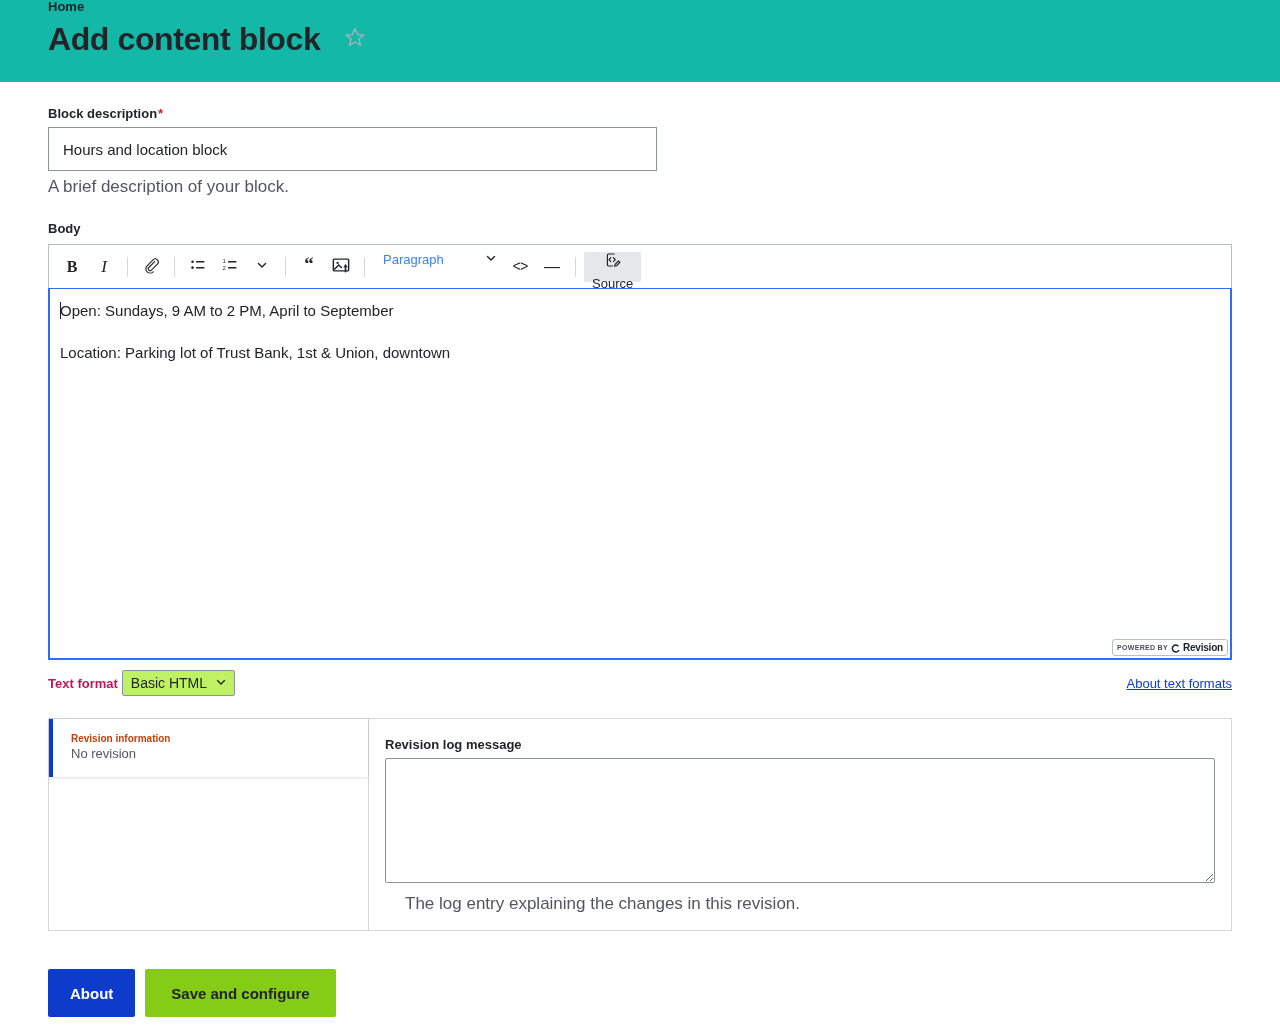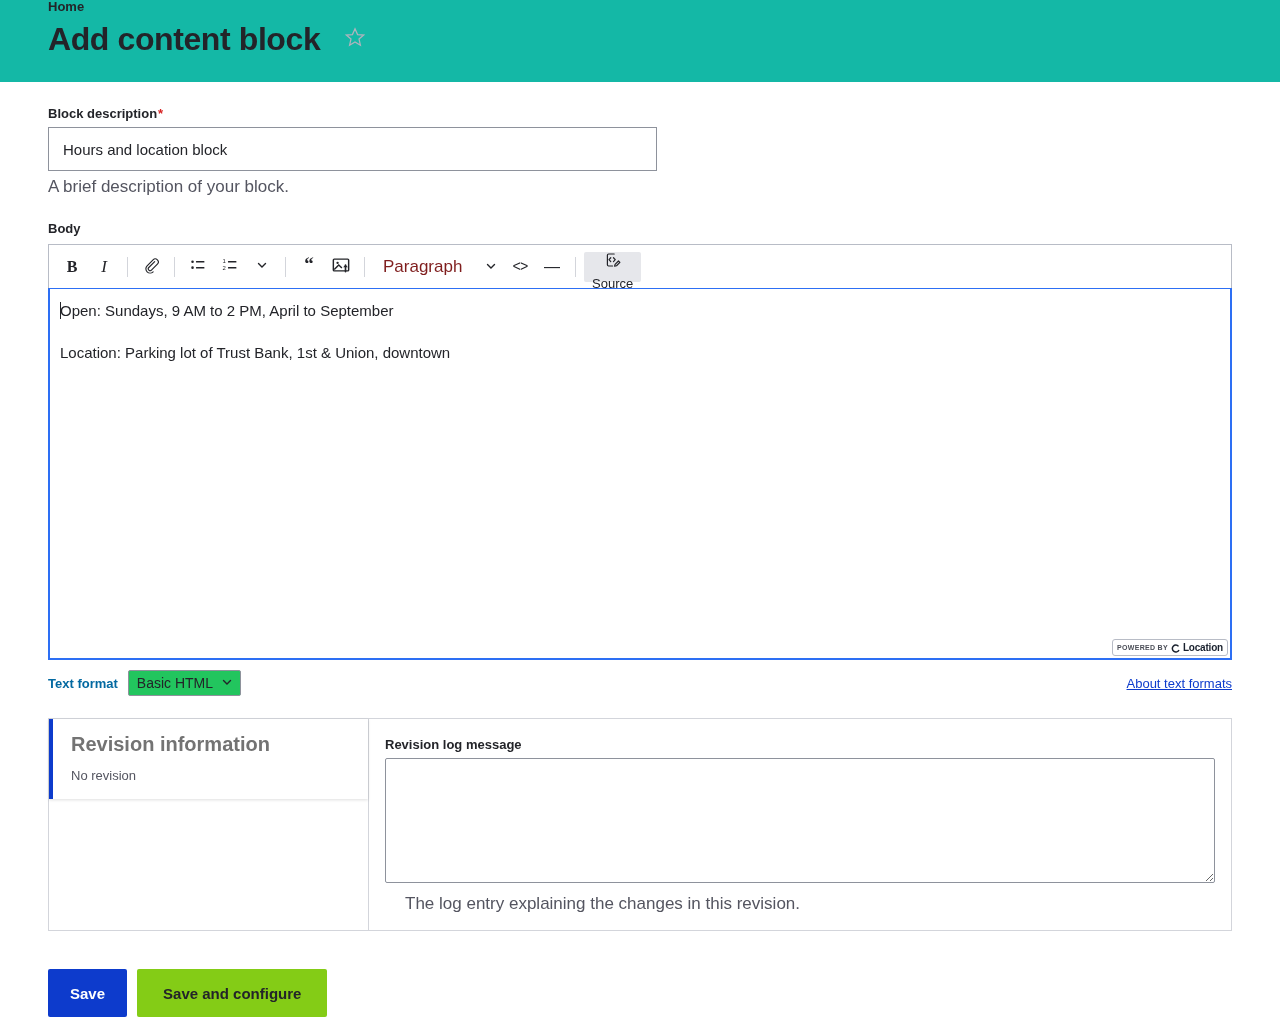--- a/index.html
+++ b/index.html
@@ -103,12 +103,12 @@
   .tb-code { font-size: 14px; font-family: "Liberation Mono", monospace; letter-spacing: -1px; }
   .tb-hr { font-size: 16px; }
   .dropdown-btn {
-    display: flex; align-items: center;
+    display: flex; 
     height: 30px;
     border: none; background: transparent;
     cursor: pointer;
-    font-size: 17px;
-    color: #7f1d1d;
+    font-size: 13px;
+    color: #3b82f6;
     padding: 0 6px;
     font-family: "Liberation Sans", sans-serif;
   }

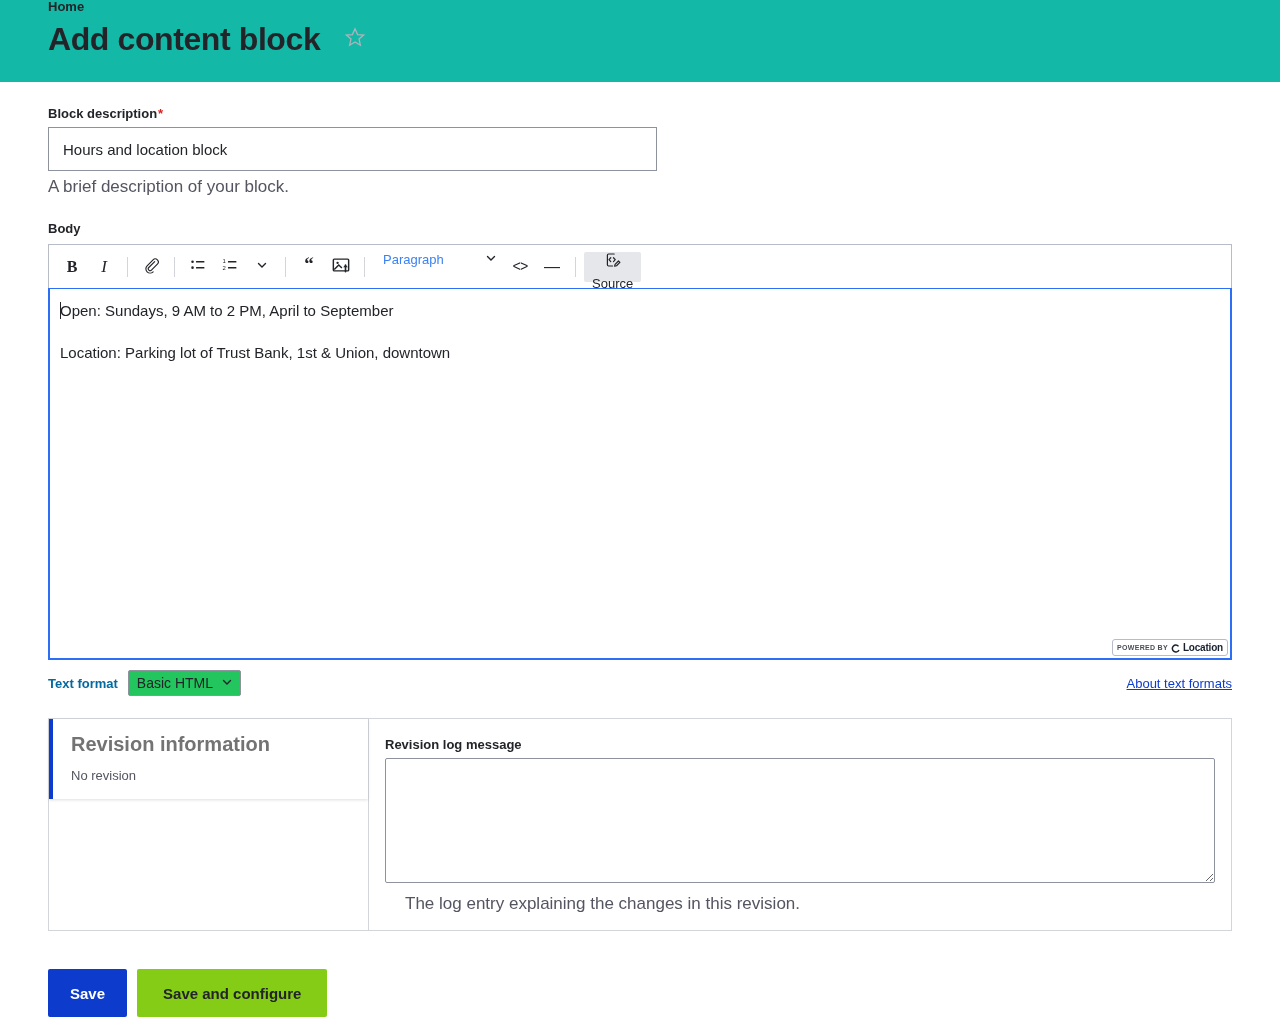--- a/index.html
+++ b/index.html
@@ -397,7 +397,7 @@
               <path d="M10 3.2A4.6 4.6 0 1 0 10.6 8"></path>
             </svg>
           </span>
-          <span class="pb-brand">Location</span>
+          <span class="pb-brand">Revision</span>
         </div>
       </div>
     </div>

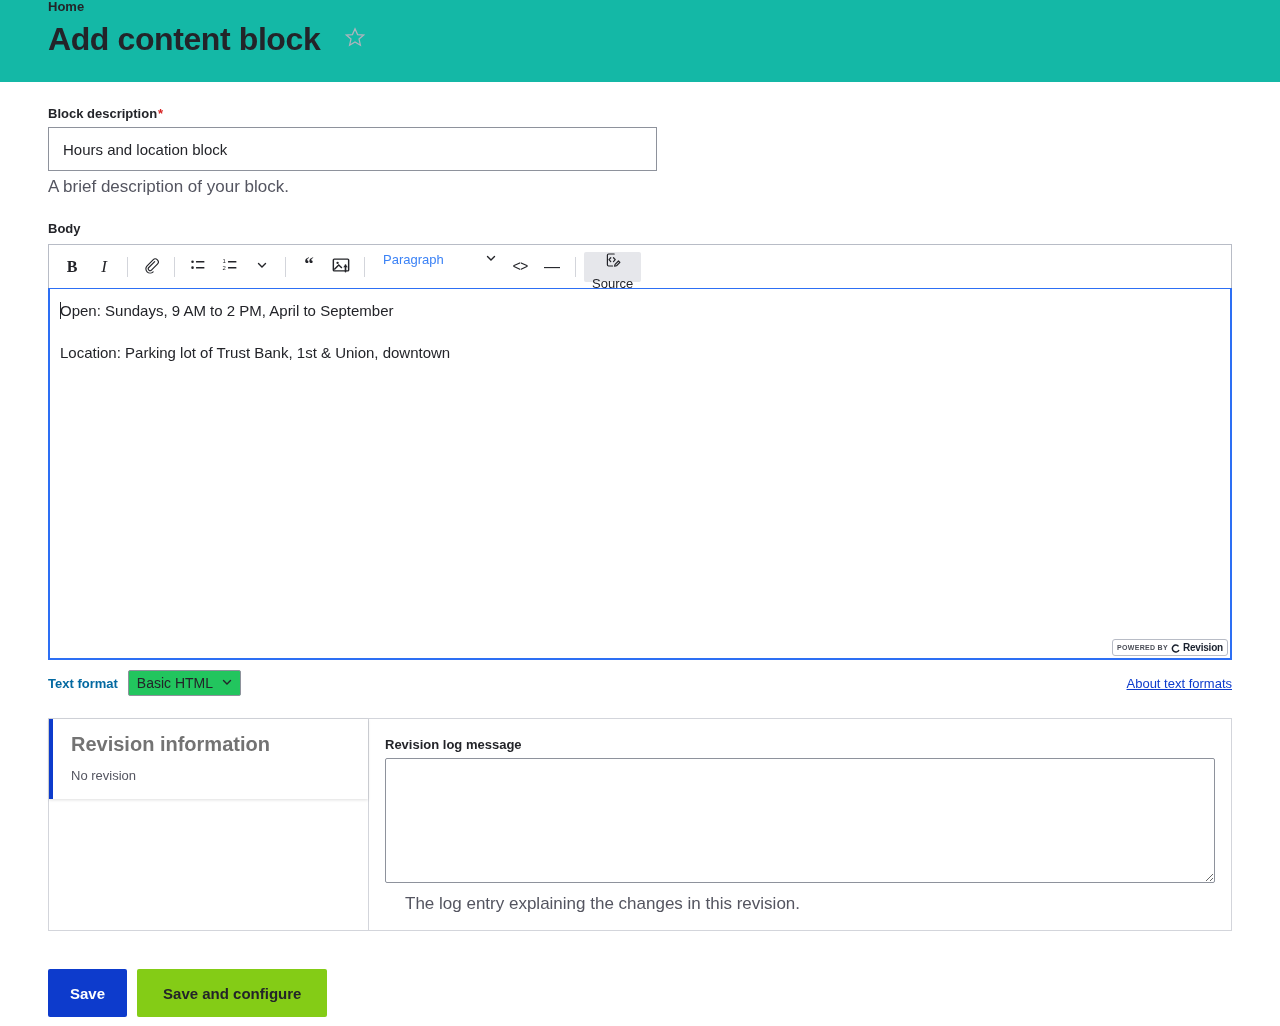--- a/index.html
+++ b/index.html
@@ -183,7 +183,7 @@
     margin-top: 10px;
   }
   .format-label {
-    font-size: 13px; font-weight: bold; color: #0369a1; margin-right: 10px;
+    font-size: 13px; font-weight: bold; color: #be185d; margin-right: 4px;
   }
   .select-box {
     appearance: none;

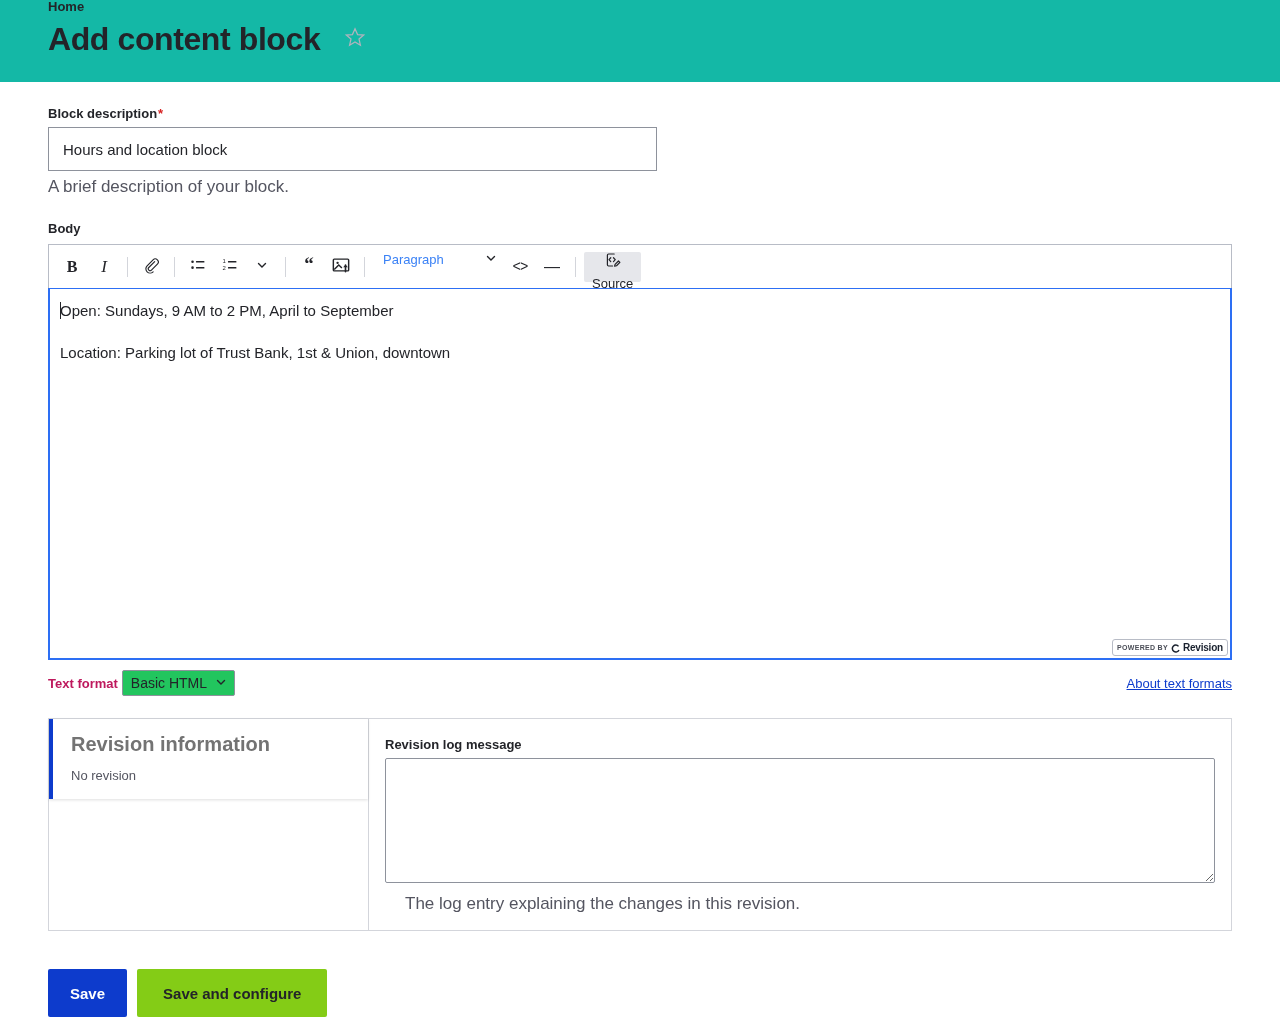--- a/index.html
+++ b/index.html
@@ -190,7 +190,7 @@
     -webkit-appearance: none;
     border: 1px solid #8e929c;
     border-radius: 2px;
-    background: #22c55e;
+    background: #bef264;
     height: 26px;
     padding: 0 26px 0 8px;
     font-size: 14px;

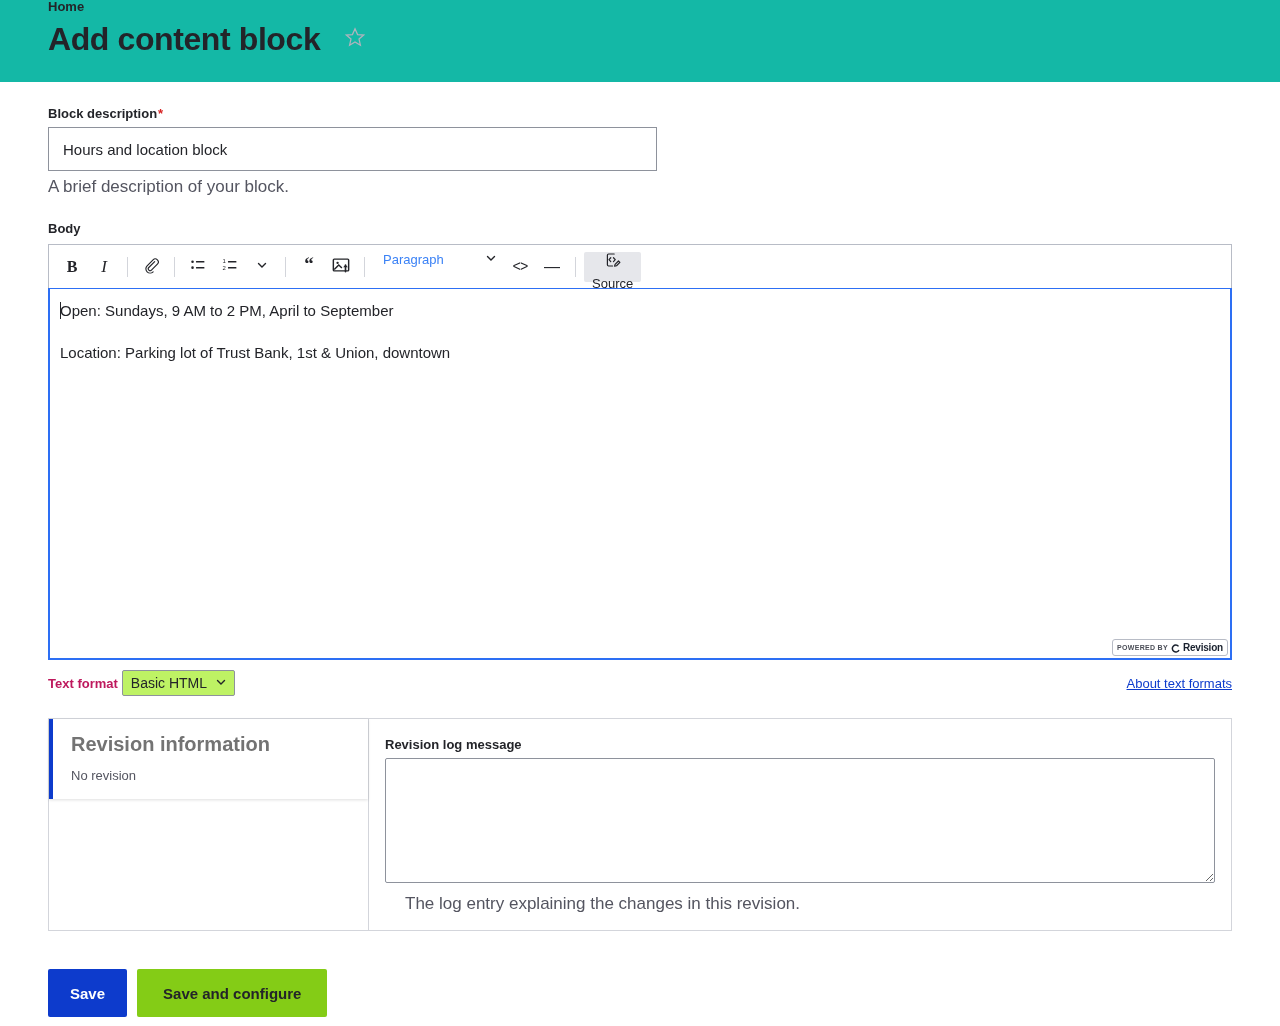--- a/index.html
+++ b/index.html
@@ -232,10 +232,10 @@
     z-index: 2;
   }
   .vtab-title {
-    color: #737373;
-    font-size: 20px;
-    font-weight: bold;
-    margin-bottom: 12px;
+    color: #c2410c;
+    font-size: 10px;
+    font-weight: bold;
+    margin-bottom: 2px;
   }
   .vtab-summary { font-size: 13px; color: #545560; }
   .vtabs-pane {

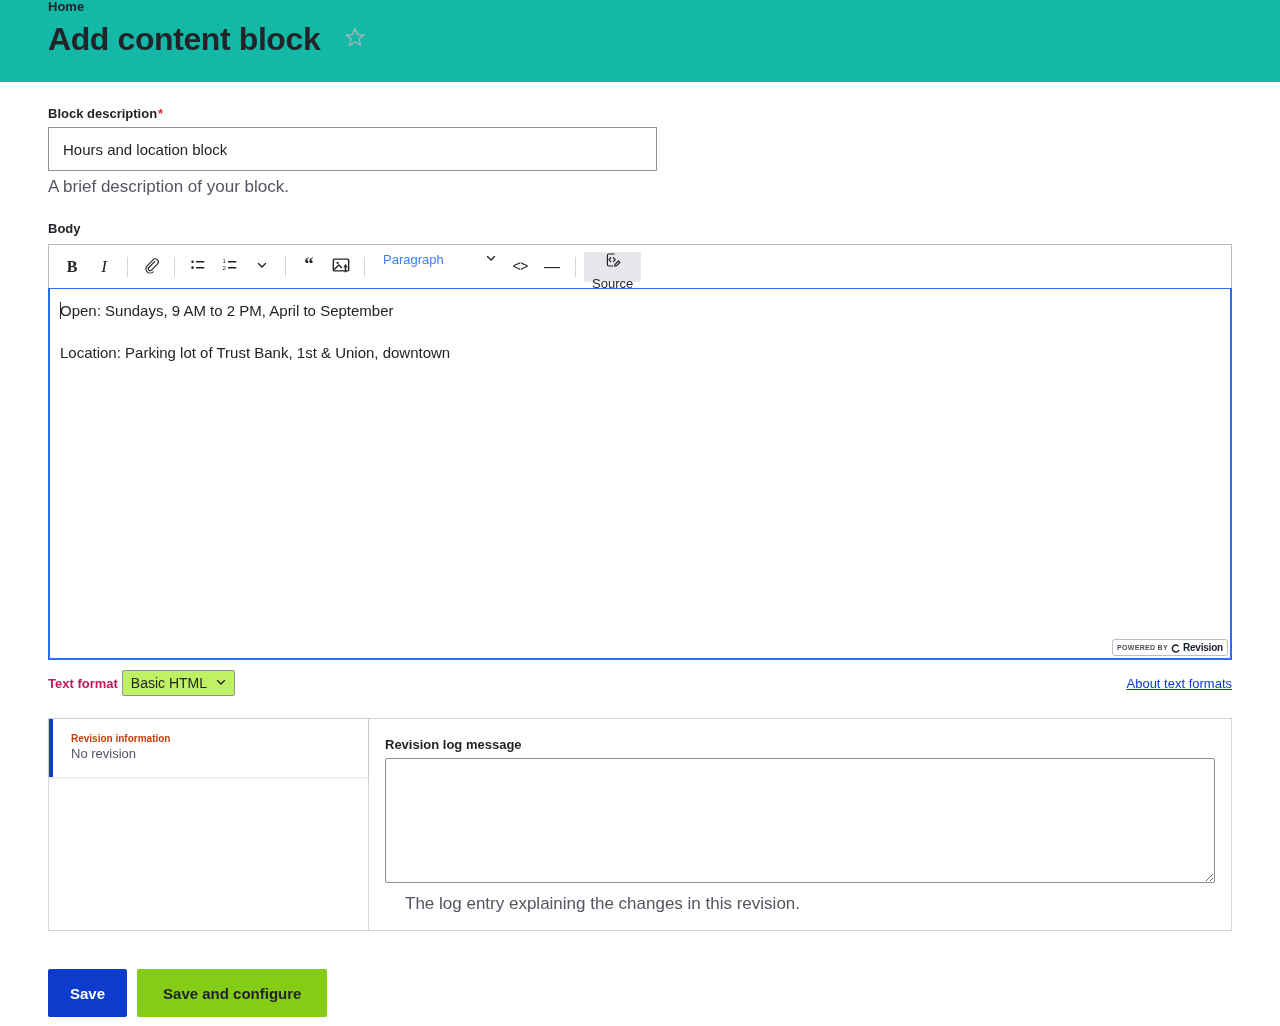--- a/index.html
+++ b/index.html
@@ -433,7 +433,7 @@
   </div>
 
   <div class="actions">
-    <button class="btn btn-primary">Save</button>
+    <button class="btn btn-primary">About</button>
     <button class="btn btn-secondary">Save and configure</button>
   </div>
 

